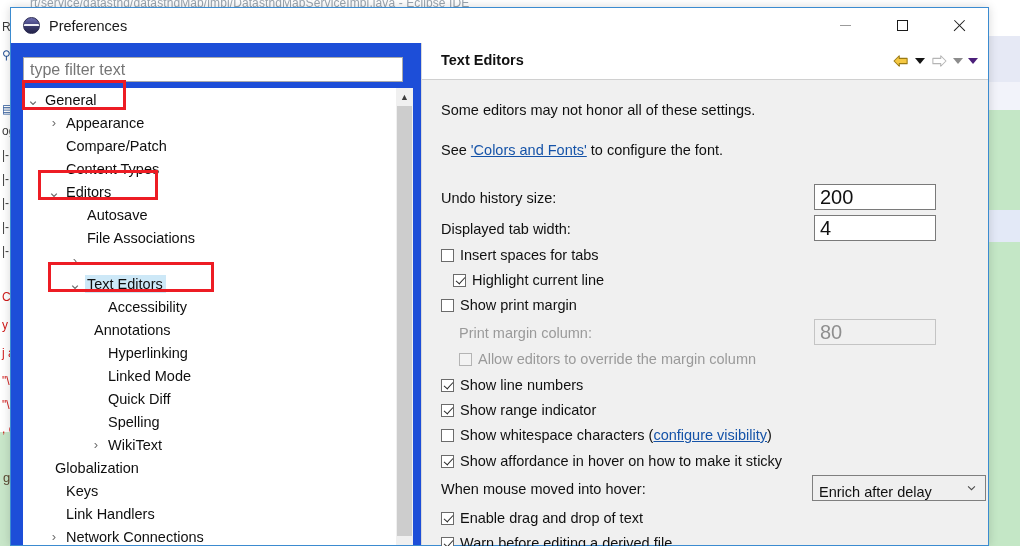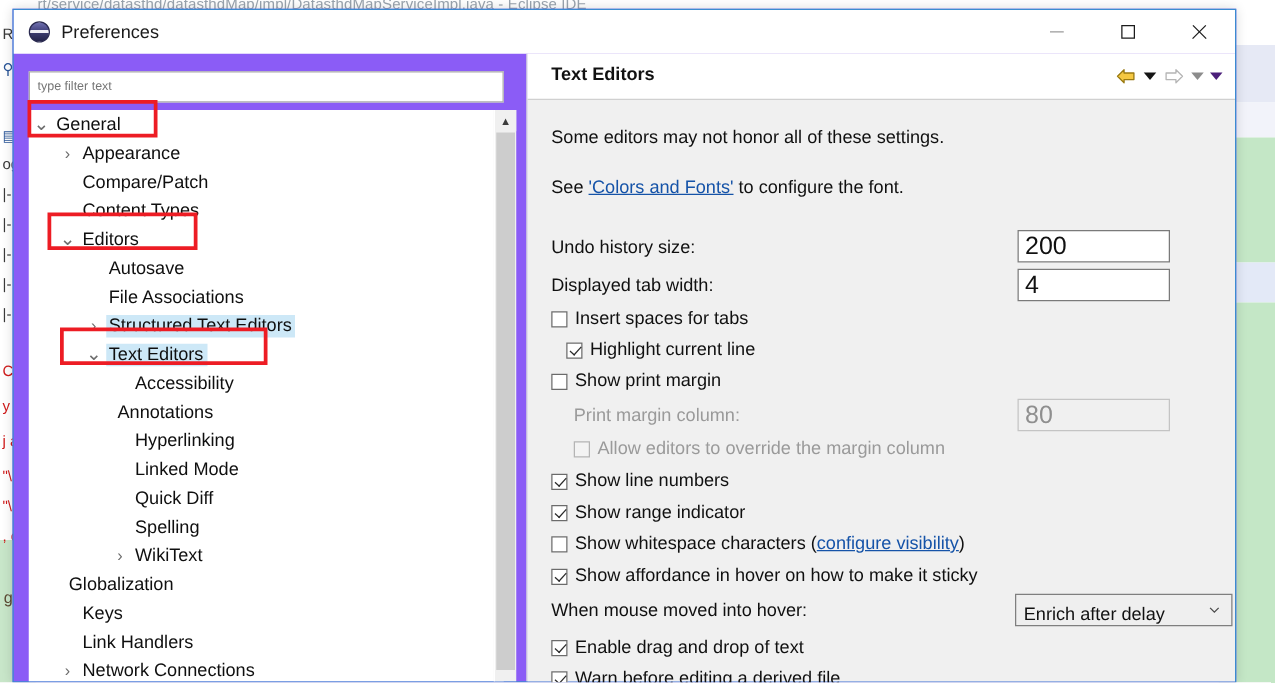--- a/index.html
+++ b/index.html
@@ -82,7 +82,7 @@
     position: absolute;
     left: 10px; top: 7px;
     width: 979px; height: 539px;
-    background: #8b5cf6;
+    background: #1d4ed8;
     border: 1px solid #3b8bd0;
     box-sizing: border-box;
     box-shadow: 0 0 9px rgba(0,0,0,.16);

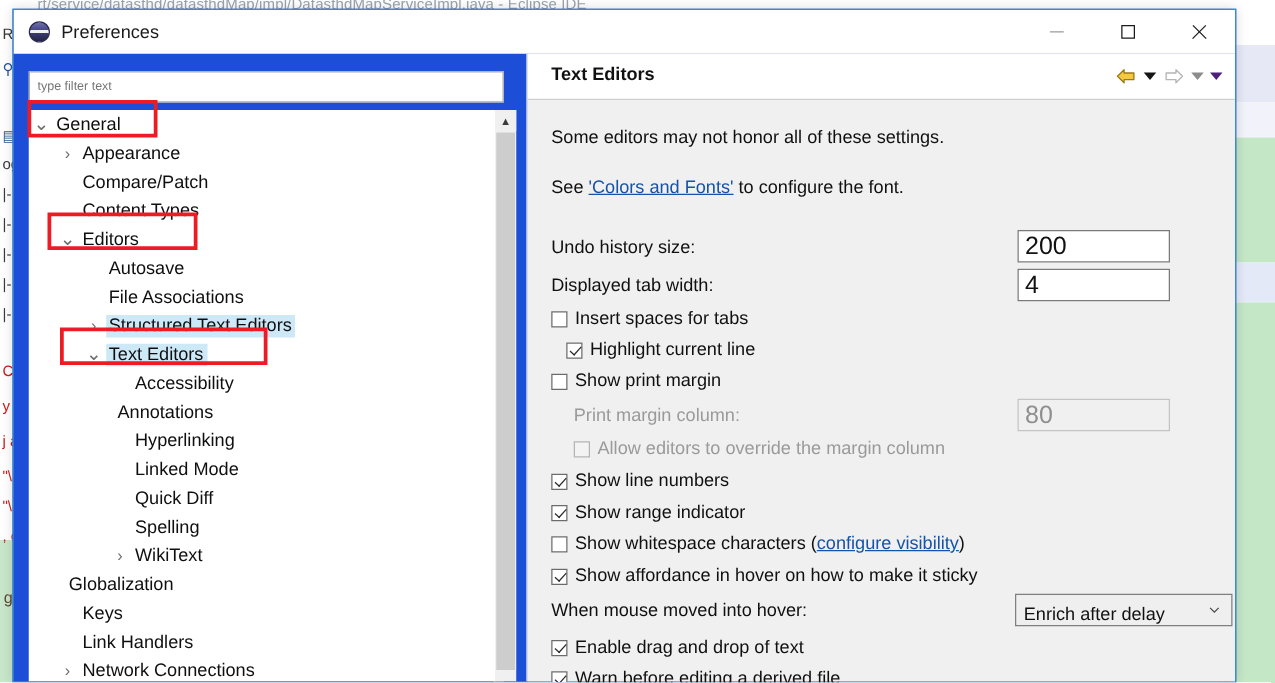--- a/index.html
+++ b/index.html
@@ -155,7 +155,7 @@
     border: 1px solid #aaaaaa;
     box-sizing: border-box;
     background: #ffffff;
-    font-size: 10px;
+    font-size: 16px;
     color: #8d8d8d;
     padding: 0 0 0 6px;
     line-height: 23px;

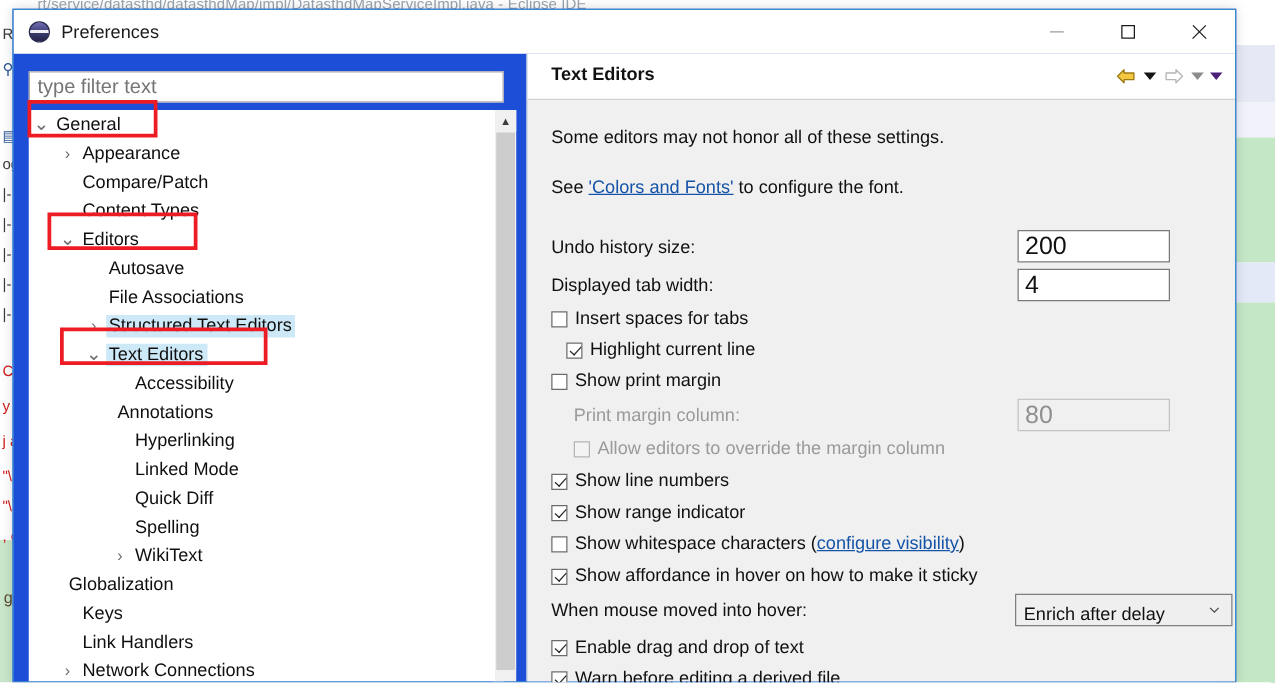--- a/index.html
+++ b/index.html
@@ -436,7 +436,6 @@
             </div>
             <div class="tree-item sel">
               <span class="twisty" style="left: 44px; font-size: 13px;">›</span>
-              <span class="tlabel" style="margin-left: 62px;">Structured Text Editors</span>
             </div>
             <div class="tree-item sel">
               <span class="twisty" style="left: 44px; font-size: 15px; line-height: 17px;">⌄</span>

